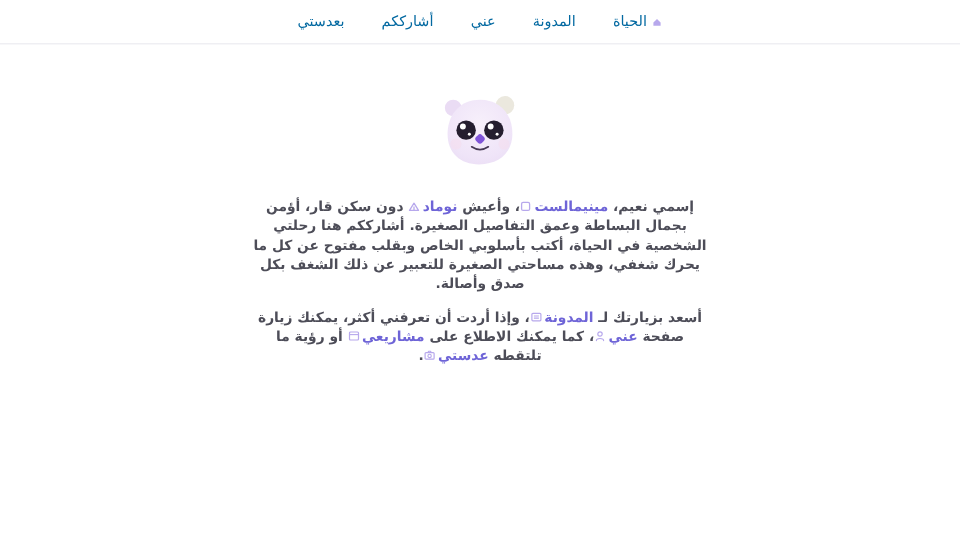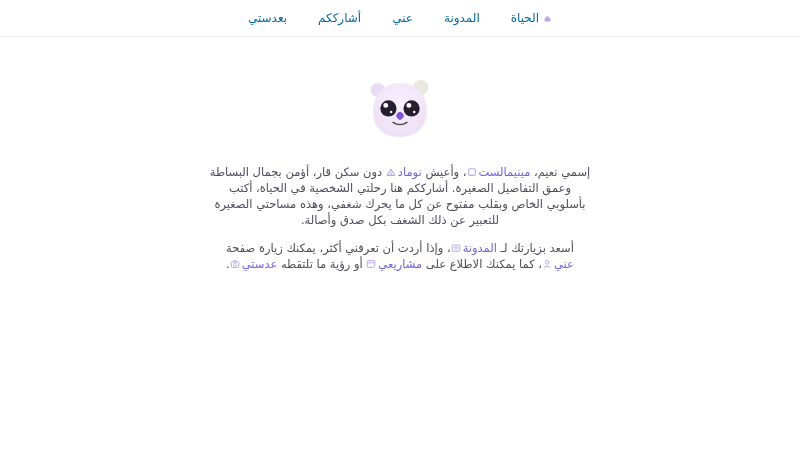--- a/index.html
+++ b/index.html
@@ -39,6 +39,7 @@
     width: 382px;
     margin: 0 auto;
     text-align: center;
+    font-weight: bold;
   }
   .mascot {
     display: block;

